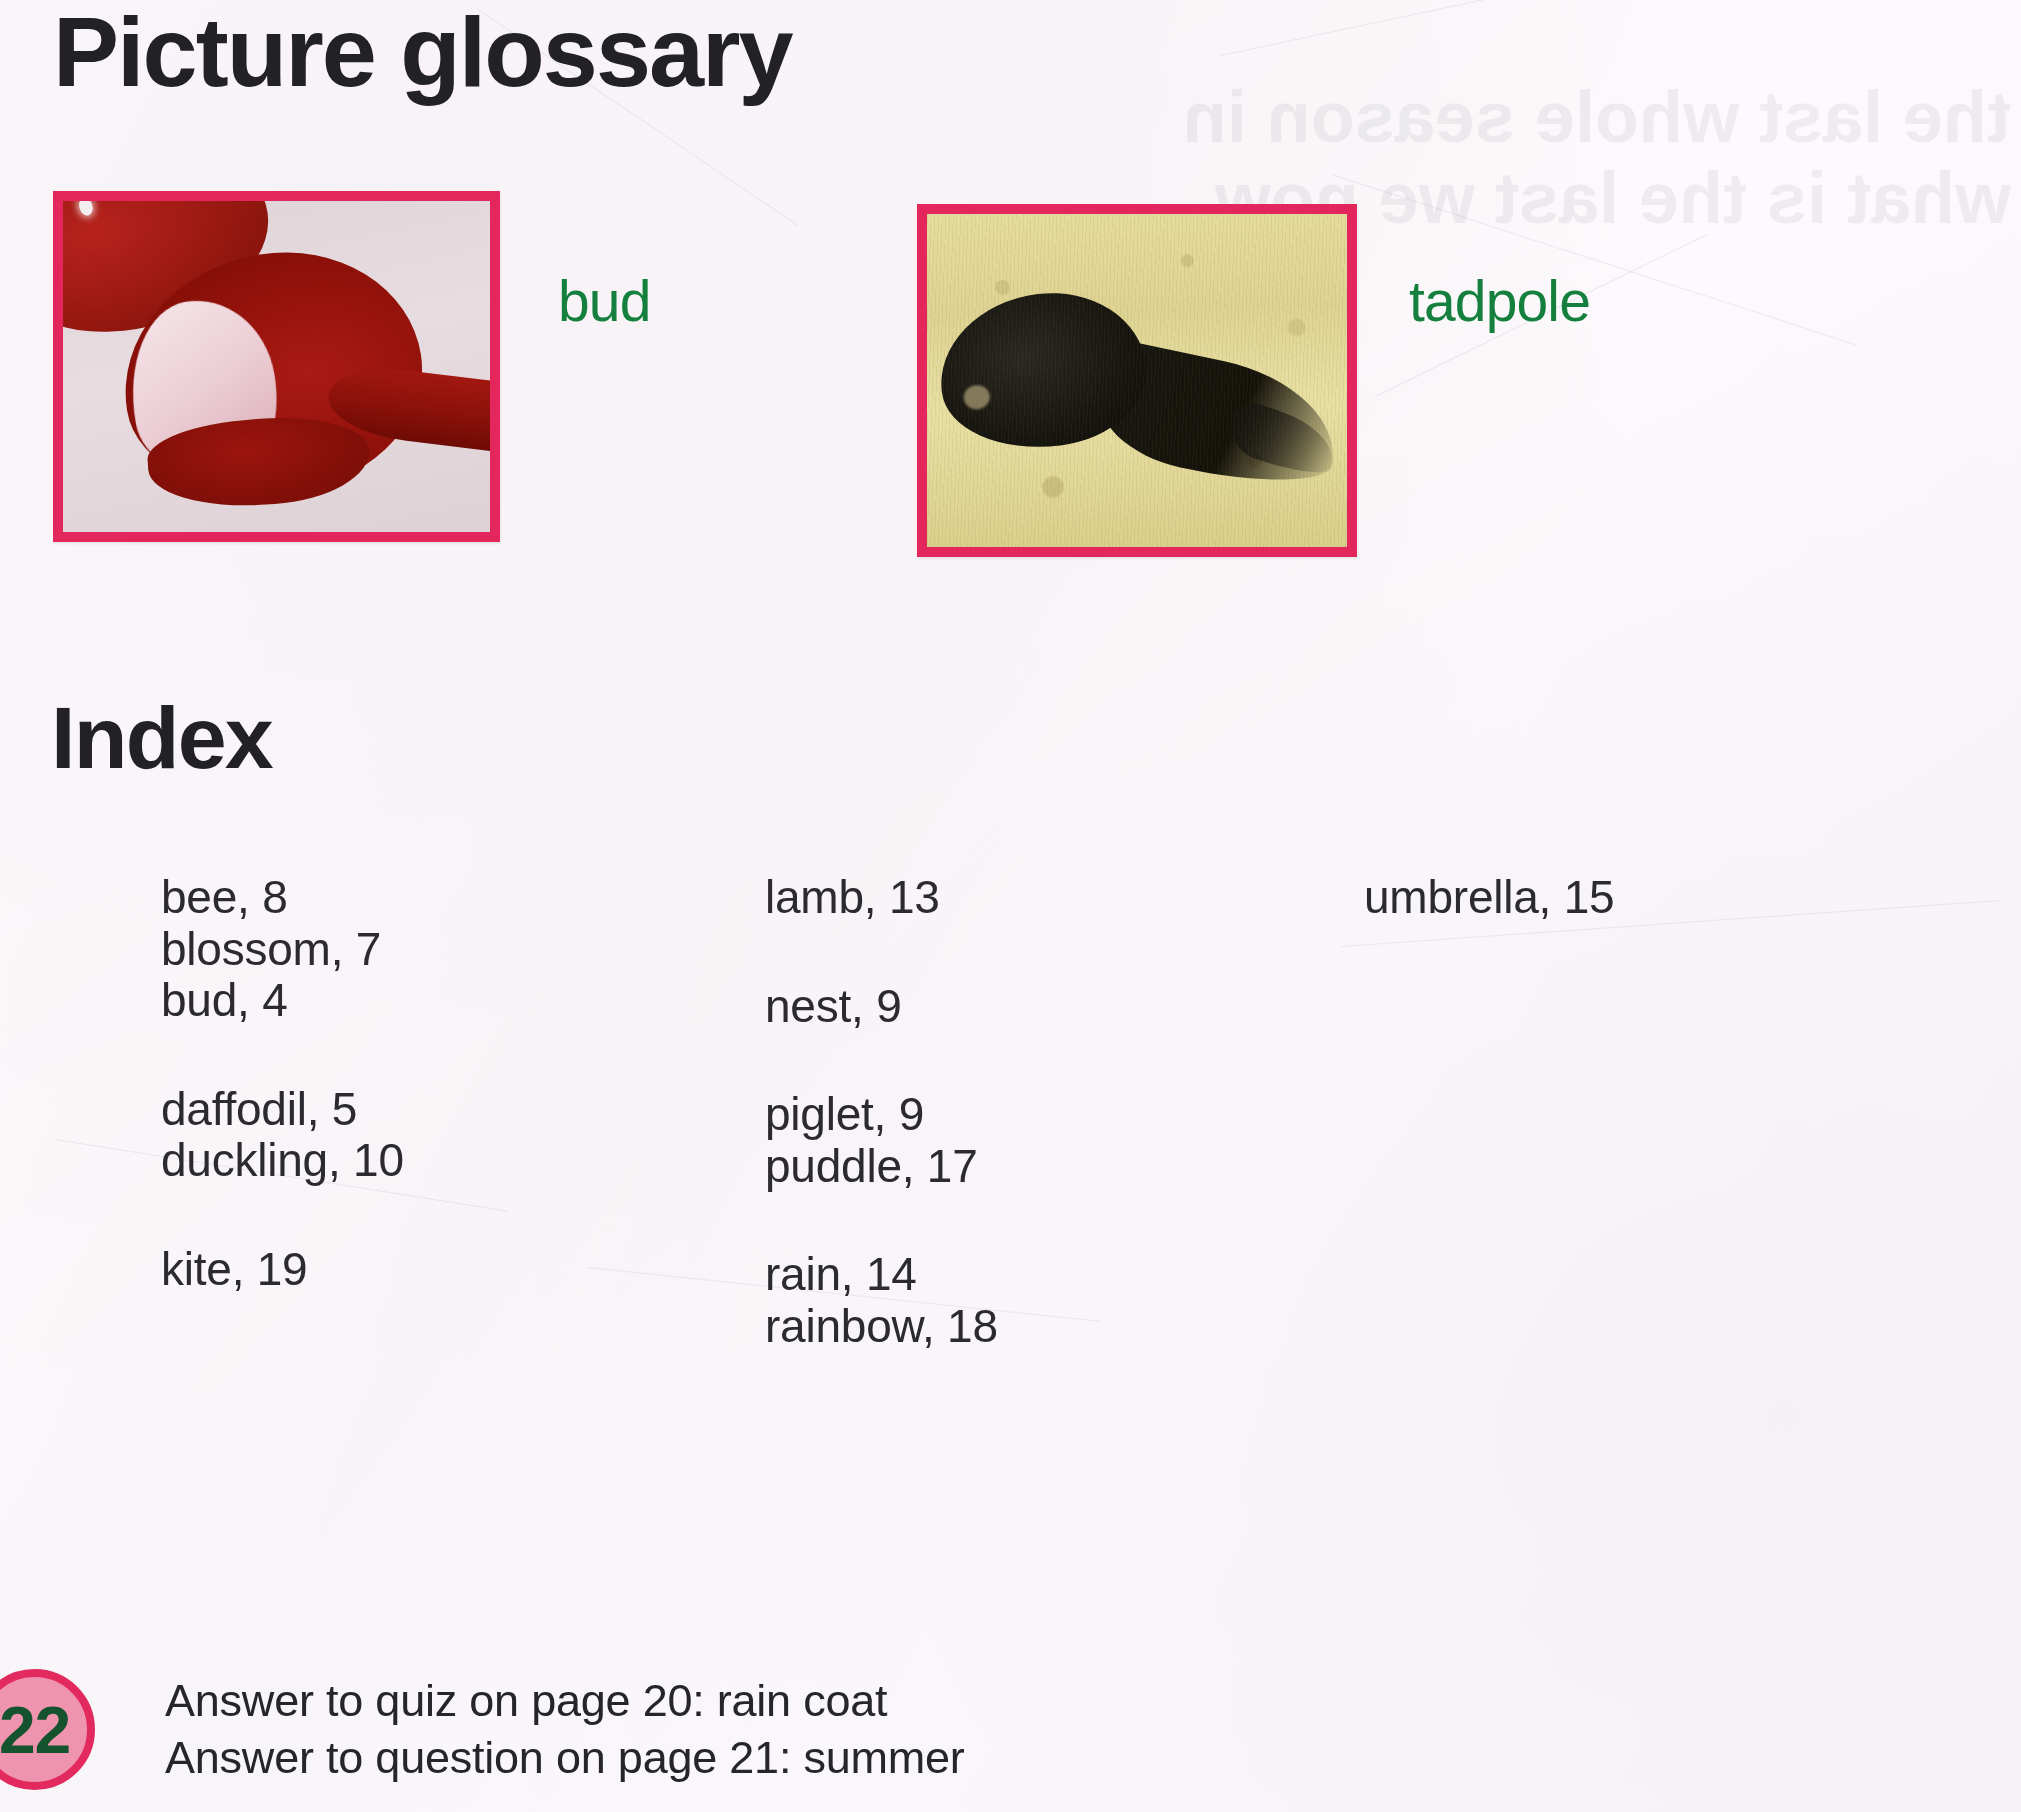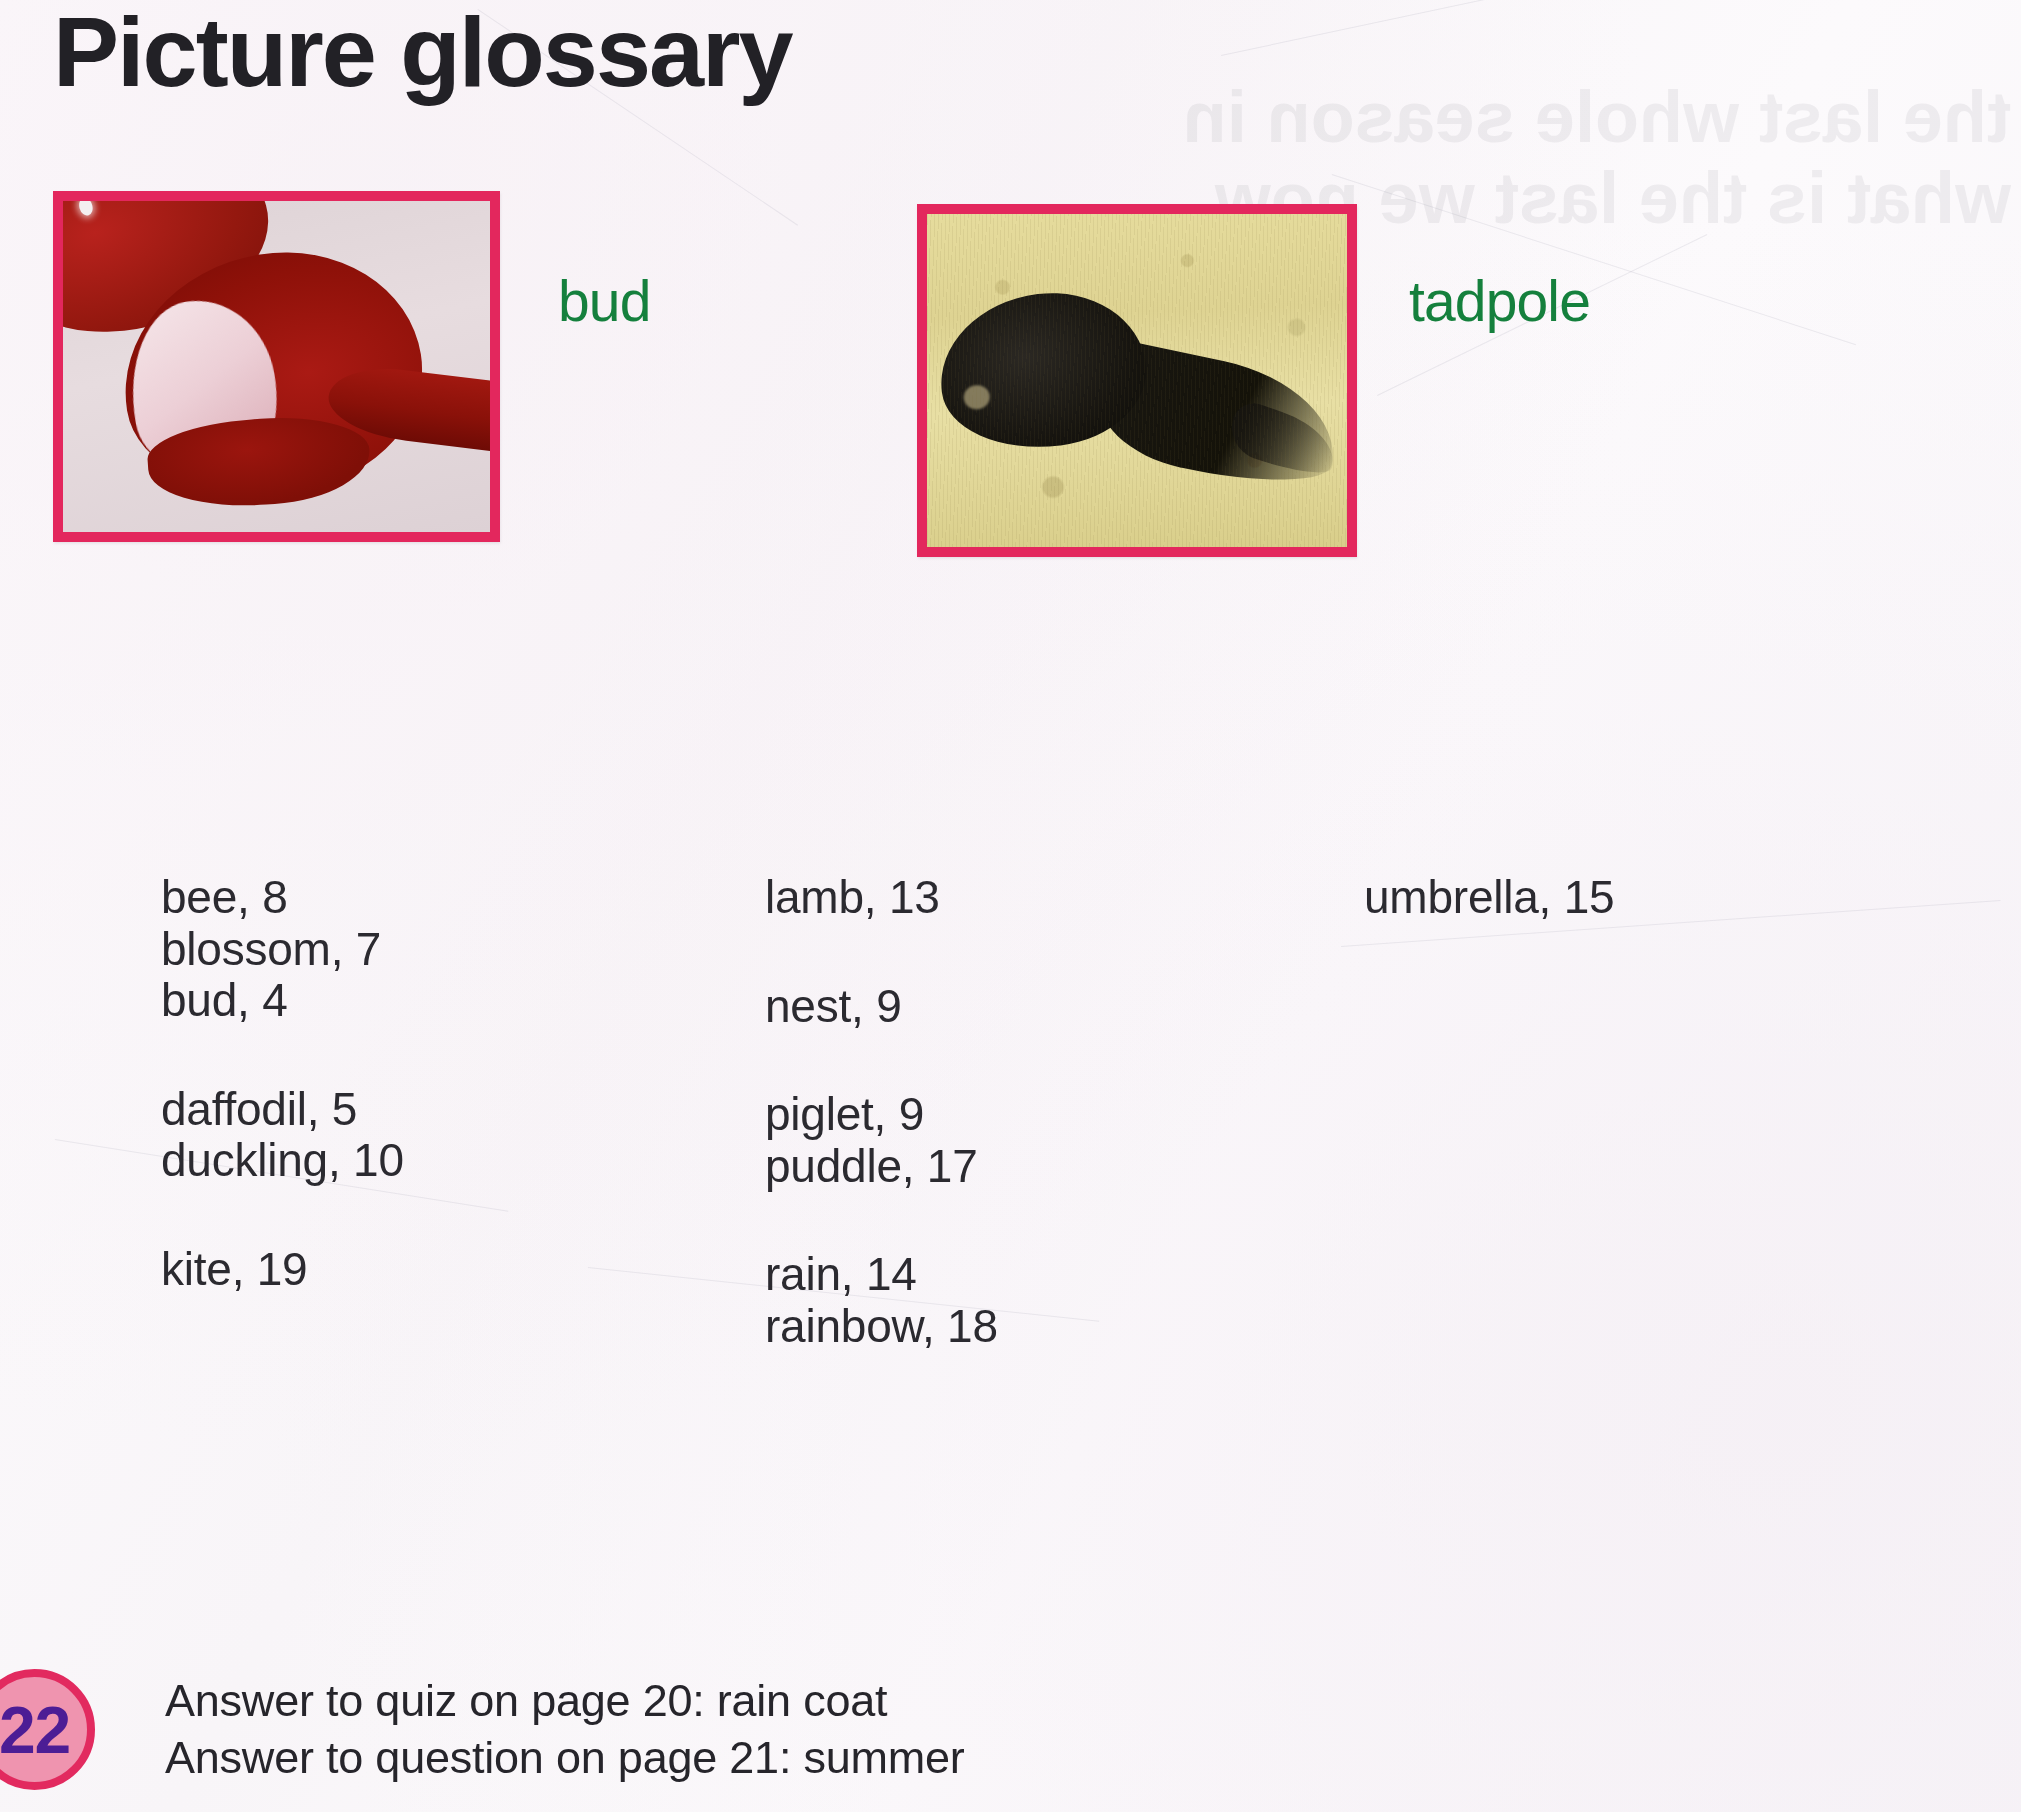--- a/index.html
+++ b/index.html
@@ -305,6 +305,7 @@
     <div class="glossary-label" id="label-tadpole">tadpole</div>
   </div>
 
+  <div class="heading" id="title-index">Index</div>
 
   <div id="index-columns">
     <div class="index-column" id="index-column-0">

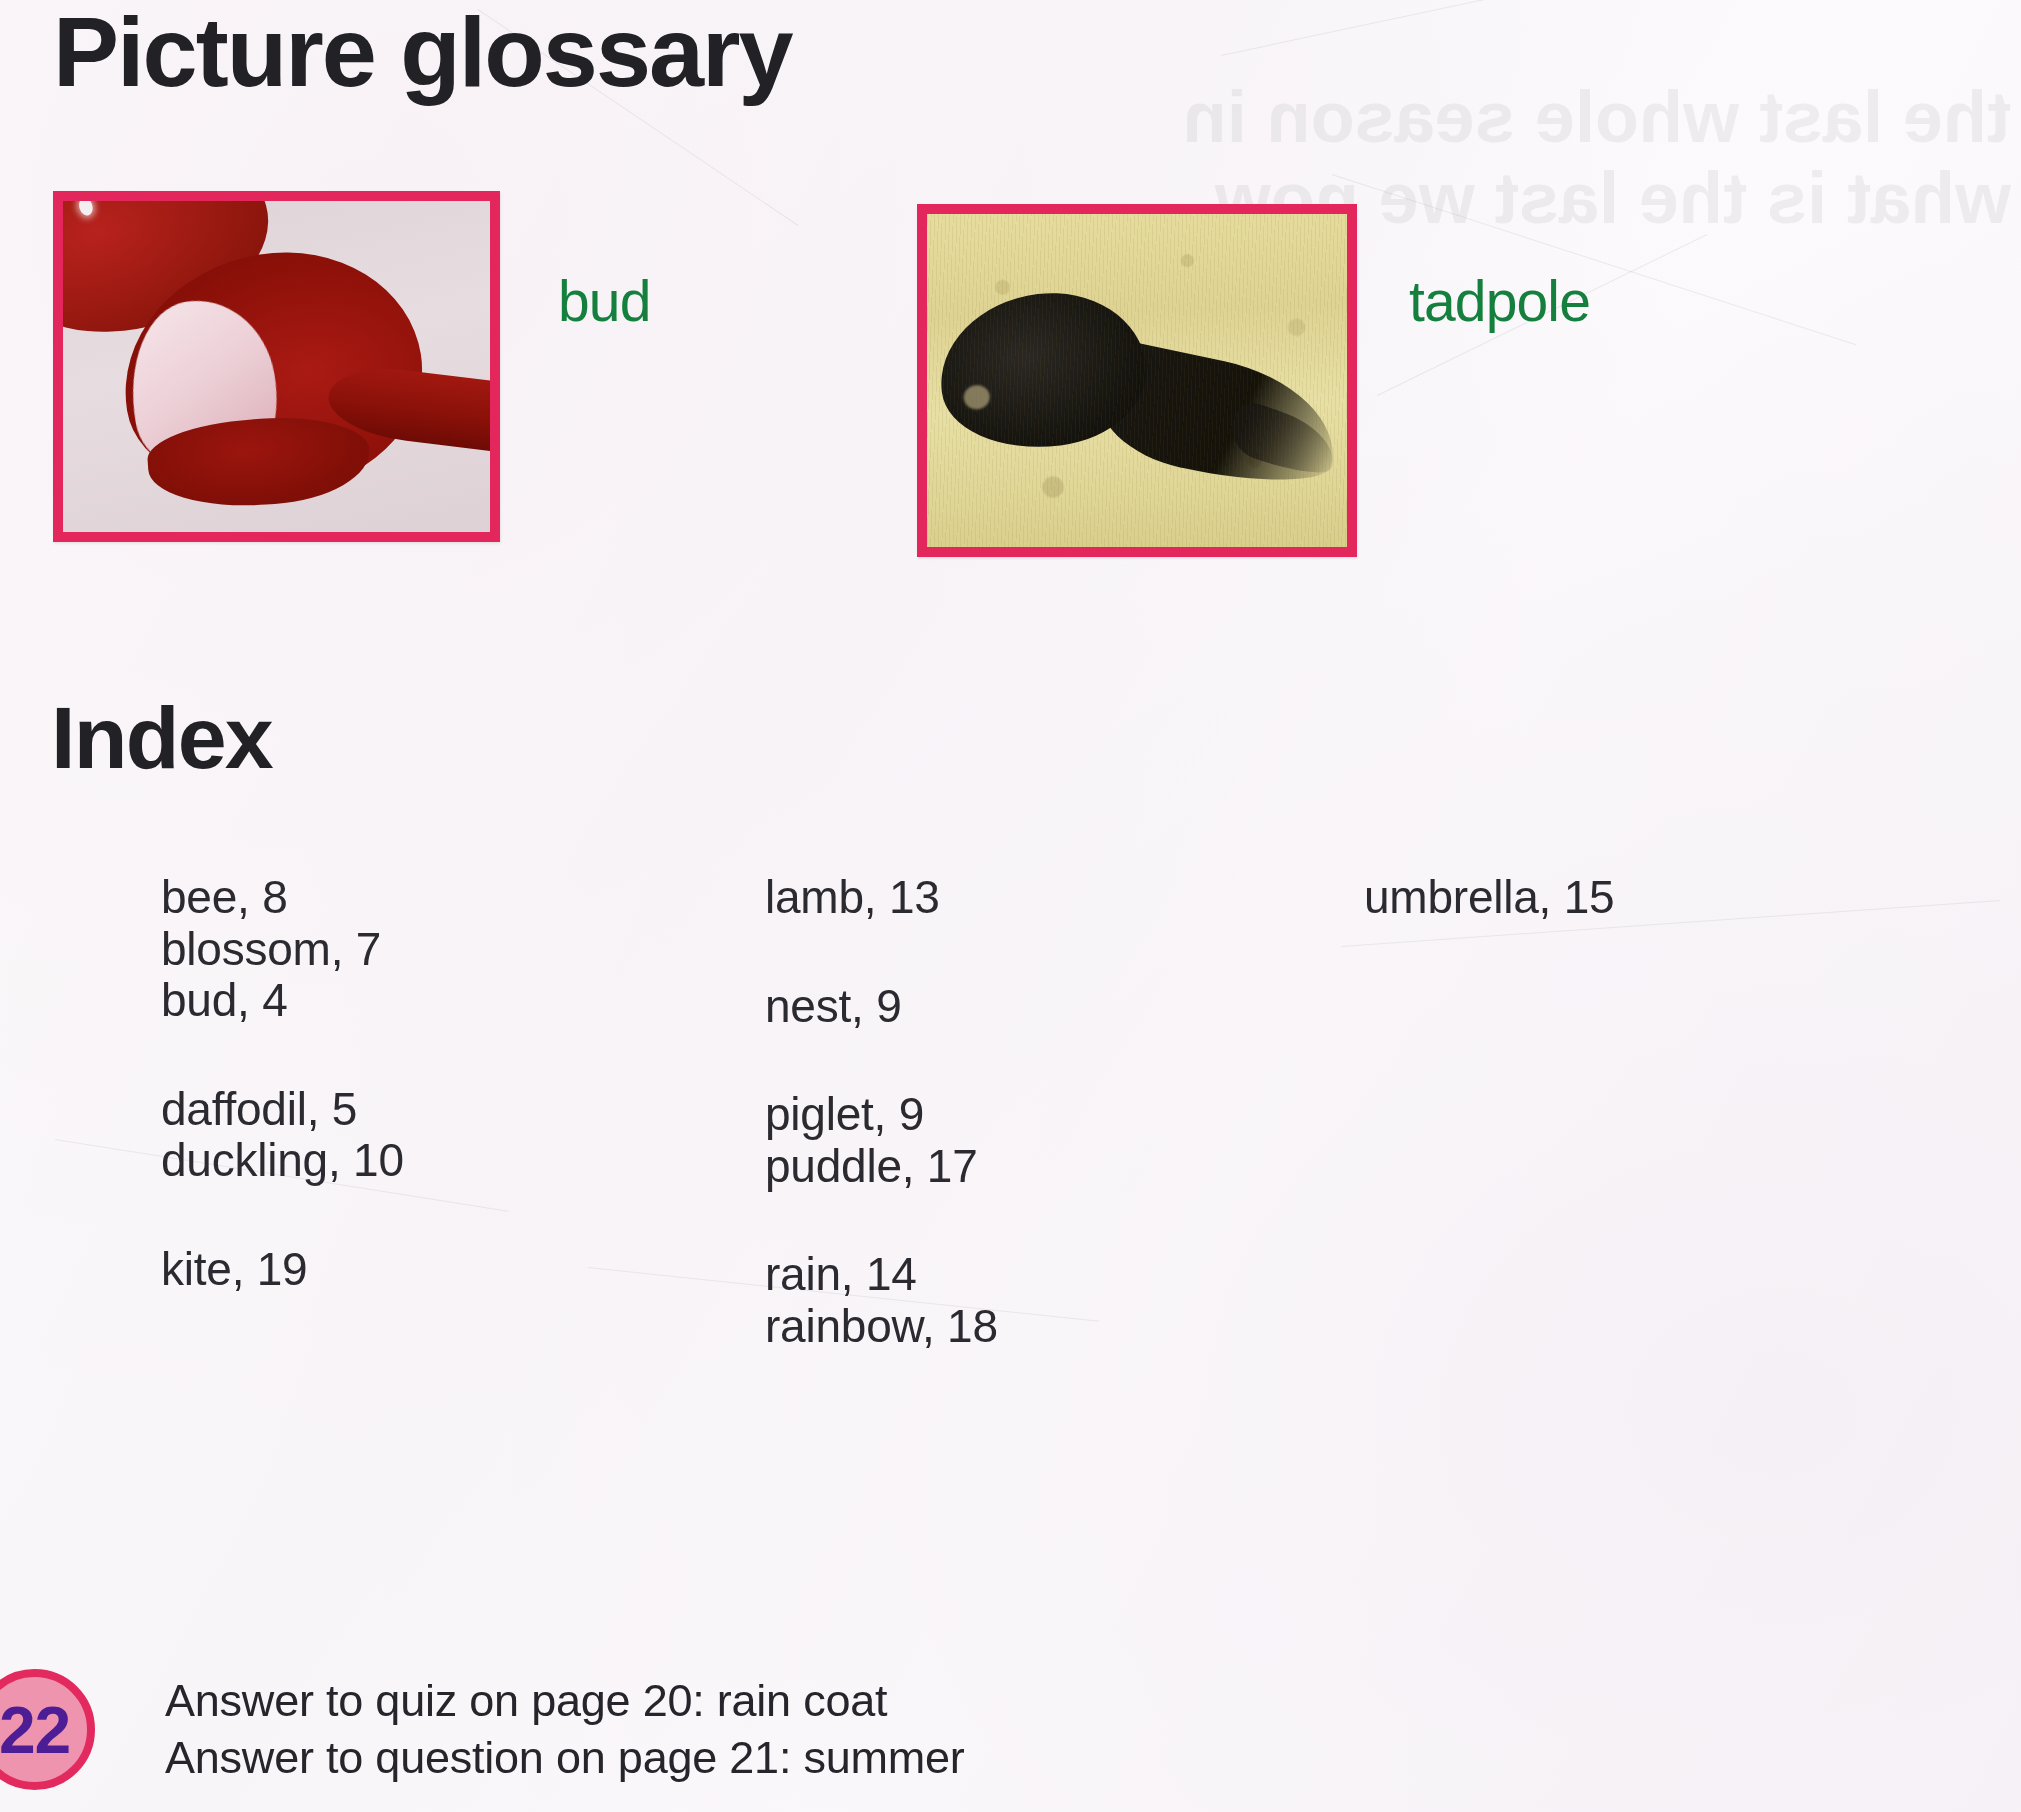--- a/index.html
+++ b/index.html
@@ -224,7 +224,7 @@
   #page-number-text {
     font-size: 66px;
     font-weight: bold;
-    color: #4c1d95;
+    color: #14532d;
     letter-spacing: -0.02em;
     margin-left: 0;
   }

